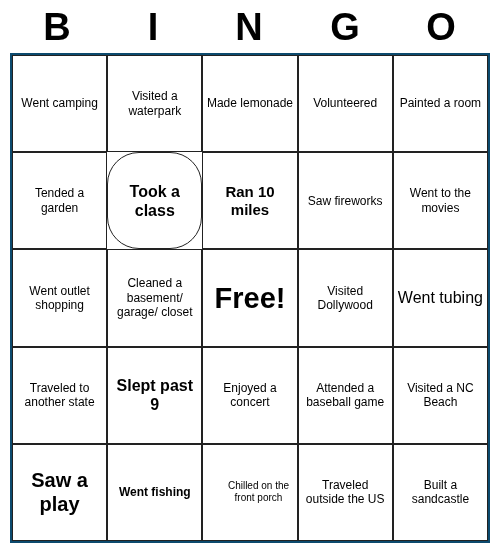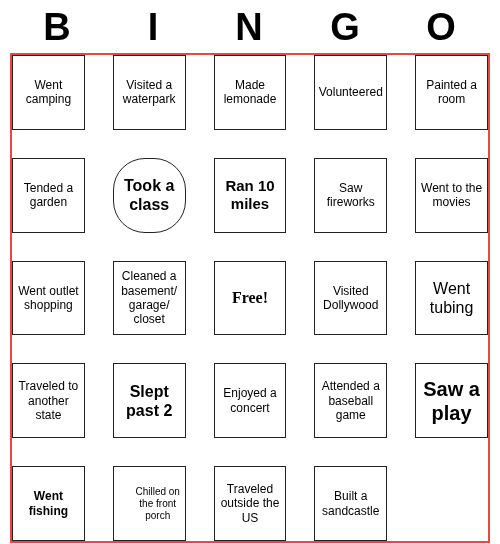--- a/index.html
+++ b/index.html
@@ -27,13 +27,12 @@
       text-align: center;
     }
     .bingo-grid {
-      border: 2px solid #ef4444;
+      border: 2px solid #0c4a6e;
       width: 480px;
       display: grid;
       grid-template-columns: repeat(5, 1fr);
       grid-template-rows: repeat(5, 1fr);
       height: 490px;
-      gap: 28px;
     }
     .cell {
       border: 1.5px solid #222;

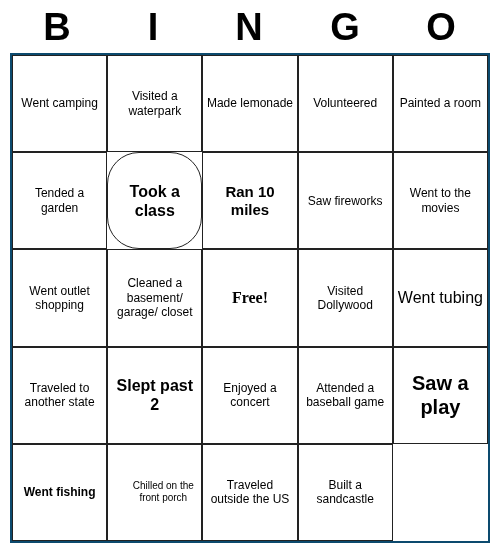--- a/index.html
+++ b/index.html
@@ -69,7 +69,7 @@
     <div class="cell">Went to the movies</div>
     <div class="cell">Went outlet shopping</div>
     <div class="cell" style="font-size: 12px;">Cleaned a basement/ garage/ closet</div>
-    <div class="cell" style="font-size: 16px; font-weight: bold; font-family: Liberation Serif, serif;">Free!</div>
+    <div class="cell" style="font-size: 29px; font-weight: bold;">Free!</div>
     <div class="cell">Visited Dollywood</div>
     <div class="cell" style="font-size: 16px; font-weight: normal;">Went tubing</div>
     <div class="cell">Traveled to another state</div>

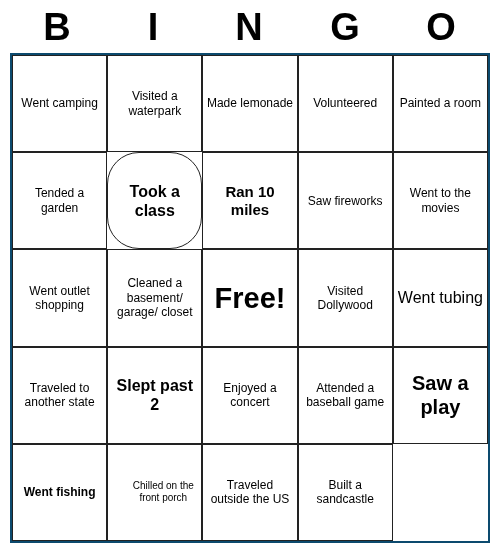--- a/index.html
+++ b/index.html
@@ -73,7 +73,7 @@
     <div class="cell">Visited Dollywood</div>
     <div class="cell" style="font-size: 16px; font-weight: normal;">Went tubing</div>
     <div class="cell">Traveled to another state</div>
-    <div class="cell" style="font-size: 16px; font-weight: bold;">Slept past 2</div>
+    <div class="cell" style="font-size: 16px; font-weight: bold;">Slept past 9</div>
     <div class="cell">Enjoyed a concert</div>
     <div class="cell">Attended a baseball game</div>
     <div class="cell" style="font-size: 20px; font-weight: bold;">Saw a play</div>

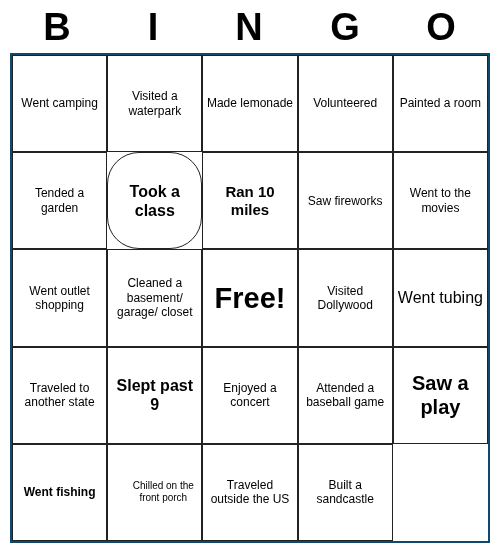--- a/index.html
+++ b/index.html
@@ -76,6 +76,7 @@
     <div class="cell" style="font-size: 16px; font-weight: bold;">Slept past 9</div>
     <div class="cell">Enjoyed a concert</div>
     <div class="cell">Attended a baseball game</div>
+    <div class="cell">Visited a NC Beach</div>
     <div class="cell" style="font-size: 20px; font-weight: bold;">Saw a play</div>
     <div class="cell" style="font-size: 12px; font-weight: bold;">Went fishing</div>
     <div class="cell" style="font-size: 10px; padding-left: 20px;">Chilled on the front porch</div>

